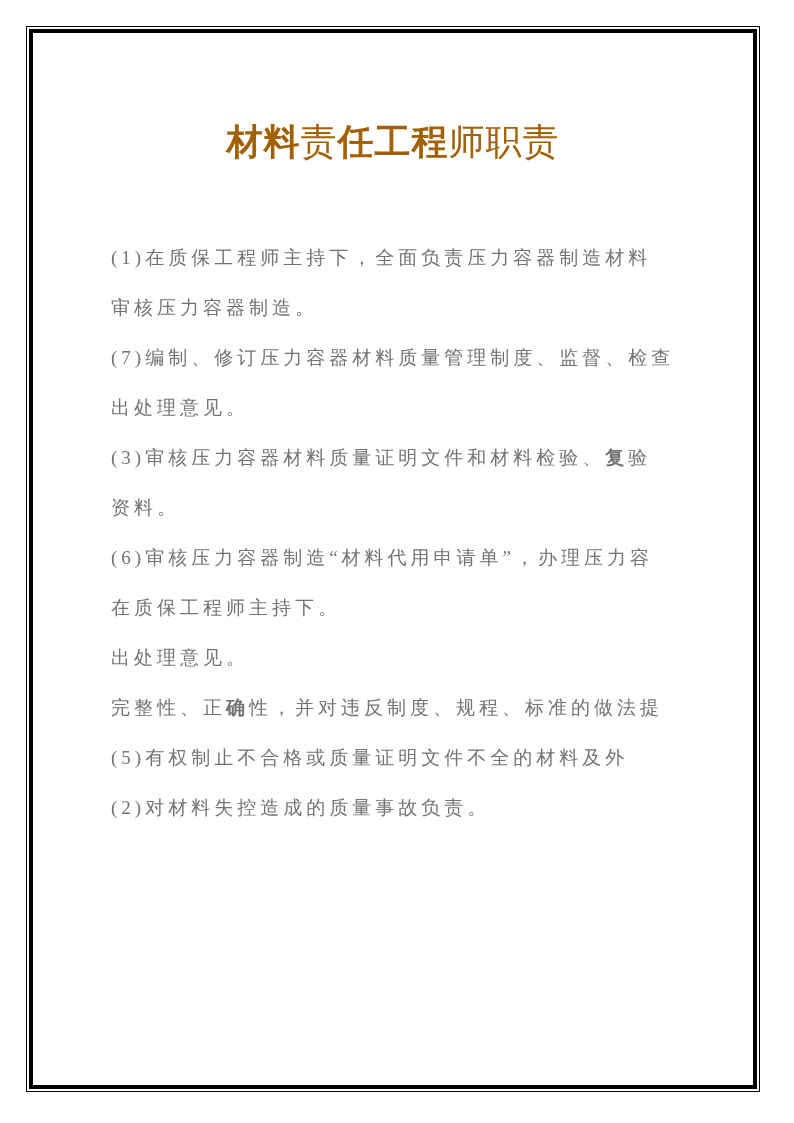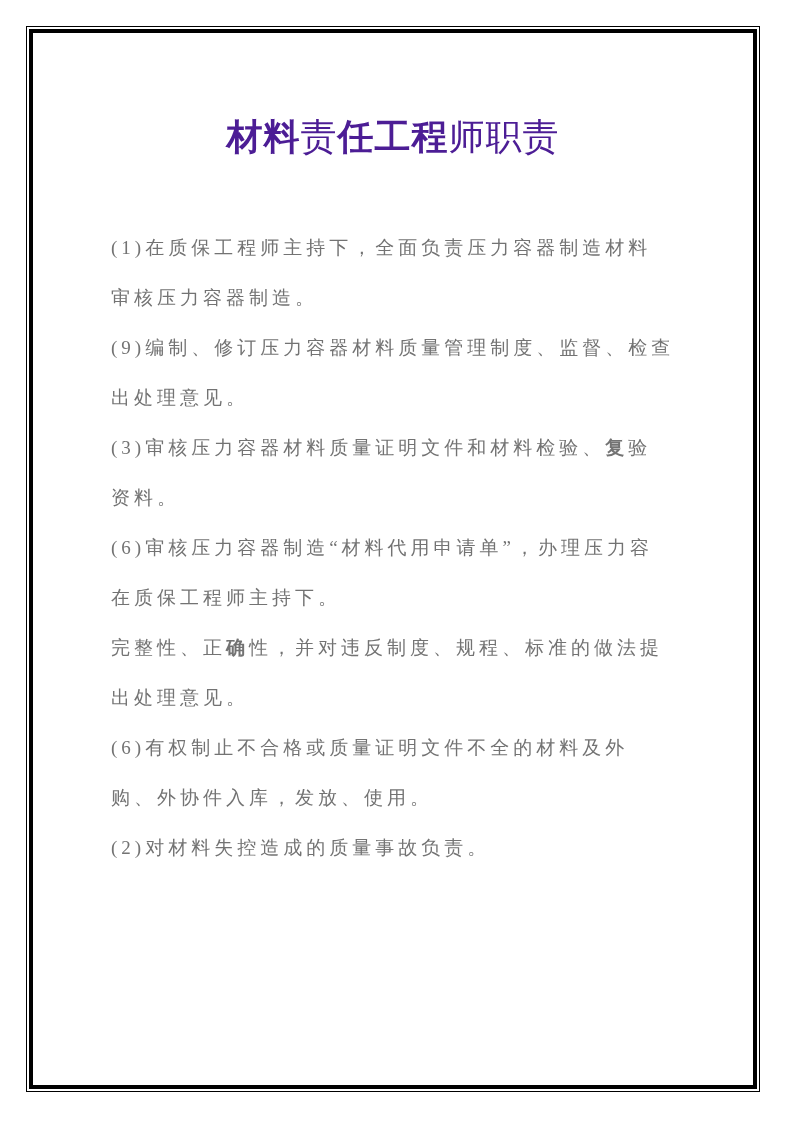--- a/index.html
+++ b/index.html
@@ -32,10 +32,10 @@
     margin-top: 82px;
     text-align: center;
     font-size: 36px;
-    line-height: 44px;
+    line-height: 54px;
     font-weight: 700;
     letter-spacing: 1px;
-    color: #4c1d95;
+    color: #a16207;
     font-family: "Liberation Sans", "DejaVu Sans", sans-serif;
   }
   .doc-title .t-light {

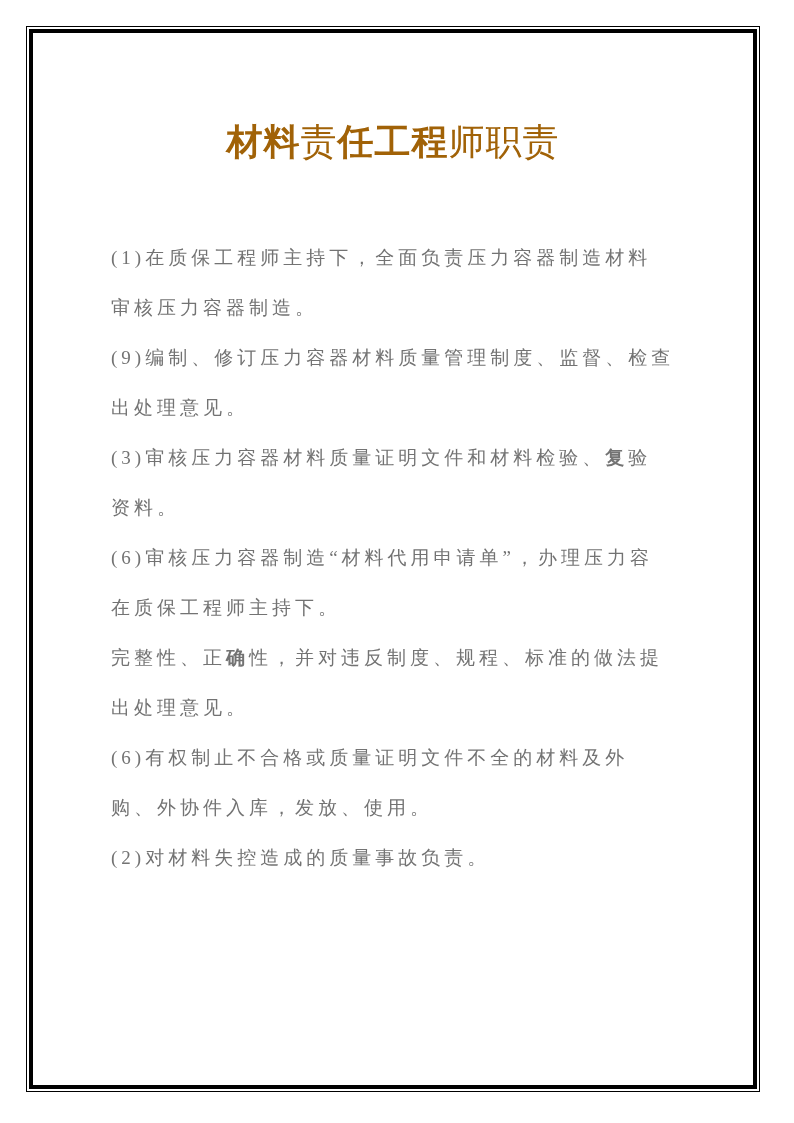--- a/index.html
+++ b/index.html
@@ -70,7 +70,7 @@
       <div class="doc-body">
         <div class="doc-line">(1)在质保工程师主持下，全面负责压力容器制造材料</div>
         <div class="doc-line">审核压力容器制造。</div>
-        <div class="doc-line">(9)编制、修订压力容器材料质量管理制度、监督、检查</div>
+        <div class="doc-line">(7)编制、修订压力容器材料质量管理制度、监督、检查</div>
         <div class="doc-line">出处理意见。</div>
         <div class="doc-line">(3)审核压力容器材料质量证明文件和材料检验、<b class="emph">复</b>验</div>
         <div class="doc-line">资料。</div>

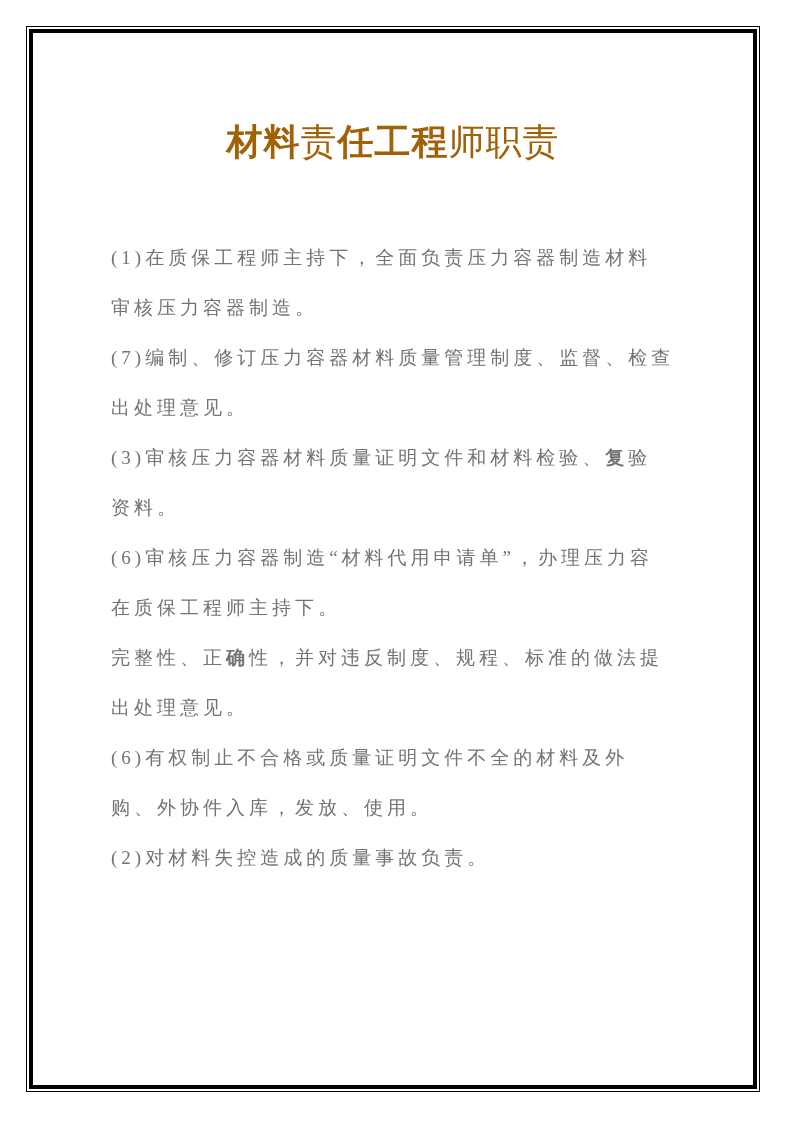--- a/index.html
+++ b/index.html
@@ -76,8 +76,8 @@
         <div class="doc-line">资料。</div>
         <div class="doc-line">(6)审核压力容器制造“材料代用申请单”，办理压力容</div>
         <div class="doc-line">在质保工程师主持下。</div>
+        <div class="doc-line">出处理意见。</div>
         <div class="doc-line">完整性、正<b class="emph">确</b>性，并对违反制度、规程、标准的做法提</div>
-        <div class="doc-line">出处理意见。</div>
         <div class="doc-line">(6)有权制止不合格或质量证明文件不全的材料及外</div>
         <div class="doc-line">购、外协件入库，发放、使用。</div>
         <div class="doc-line">(2)对材料失控造成的质量事故负责。</div>

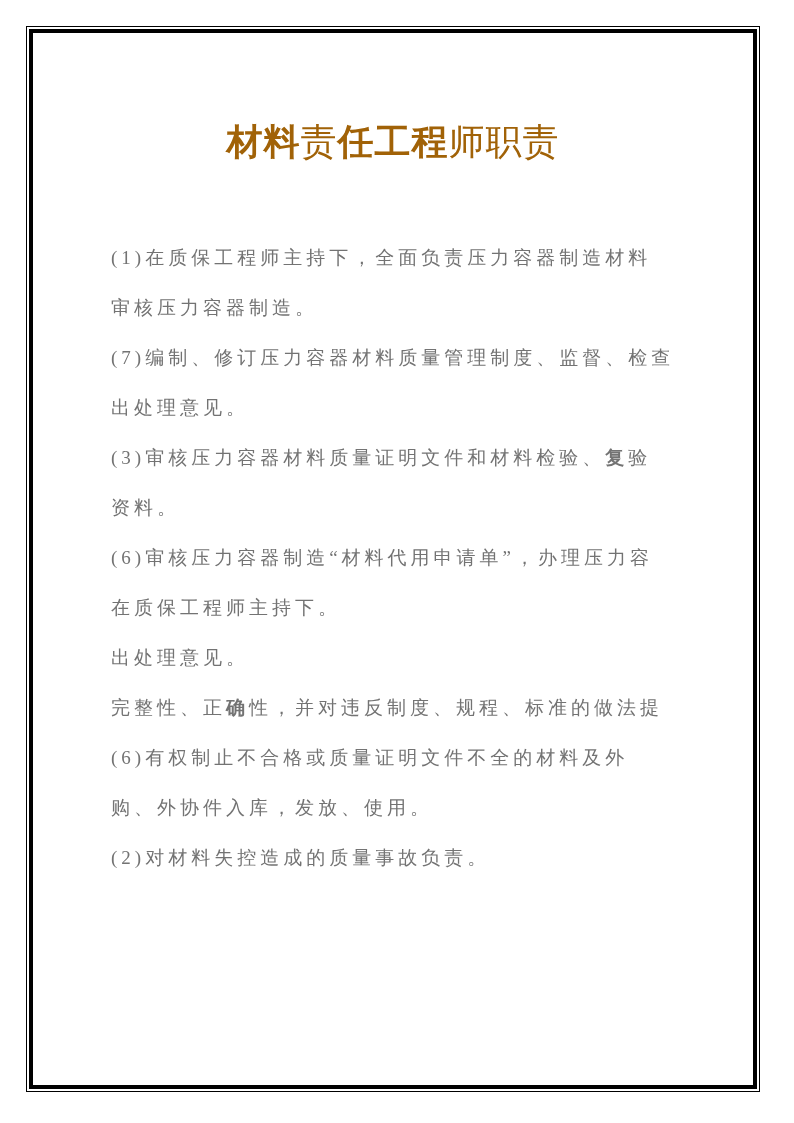--- a/index.html
+++ b/index.html
@@ -78,7 +78,7 @@
         <div class="doc-line">在质保工程师主持下。</div>
         <div class="doc-line">出处理意见。</div>
         <div class="doc-line">完整性、正<b class="emph">确</b>性，并对违反制度、规程、标准的做法提</div>
-        <div class="doc-line">(6)有权制止不合格或质量证明文件不全的材料及外</div>
+        <div class="doc-line">(5)有权制止不合格或质量证明文件不全的材料及外</div>
         <div class="doc-line">购、外协件入库，发放、使用。</div>
         <div class="doc-line">(2)对材料失控造成的质量事故负责。</div>
       </div>

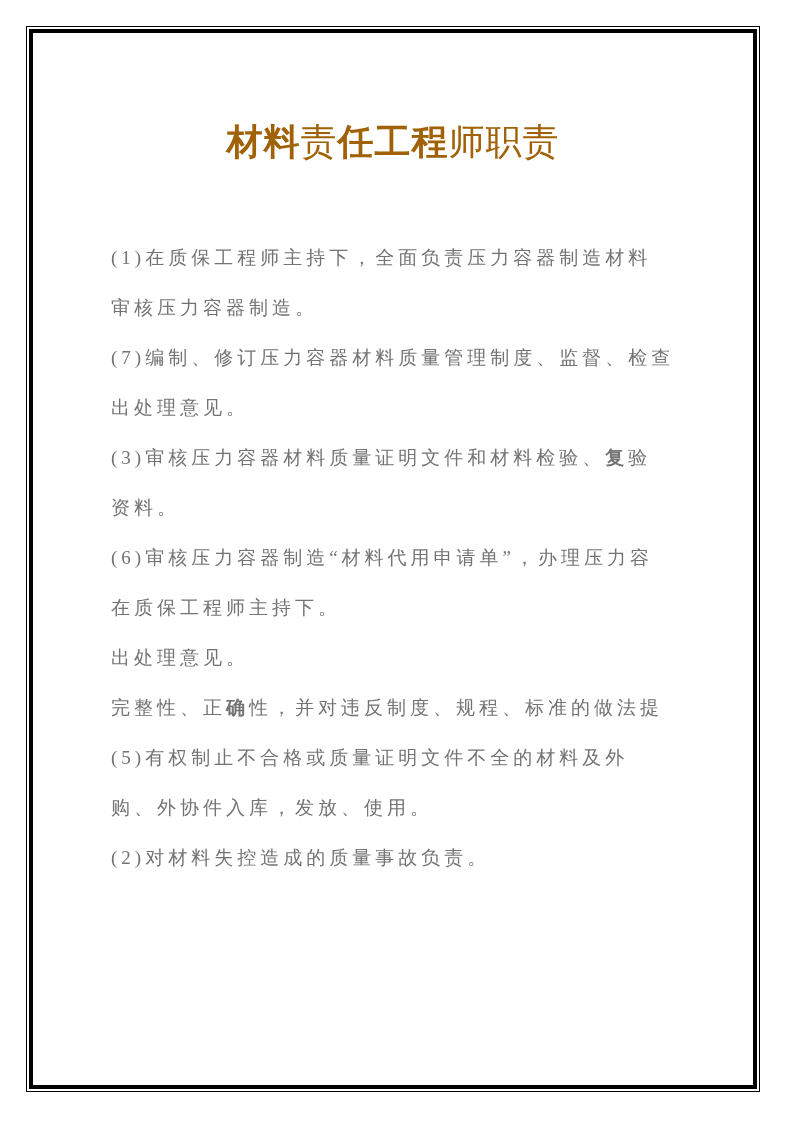--- a/index.html
+++ b/index.html
@@ -79,7 +79,6 @@
         <div class="doc-line">出处理意见。</div>
         <div class="doc-line">完整性、正<b class="emph">确</b>性，并对违反制度、规程、标准的做法提</div>
         <div class="doc-line">(5)有权制止不合格或质量证明文件不全的材料及外</div>
-        <div class="doc-line">购、外协件入库，发放、使用。</div>
         <div class="doc-line">(2)对材料失控造成的质量事故负责。</div>
       </div>
 

